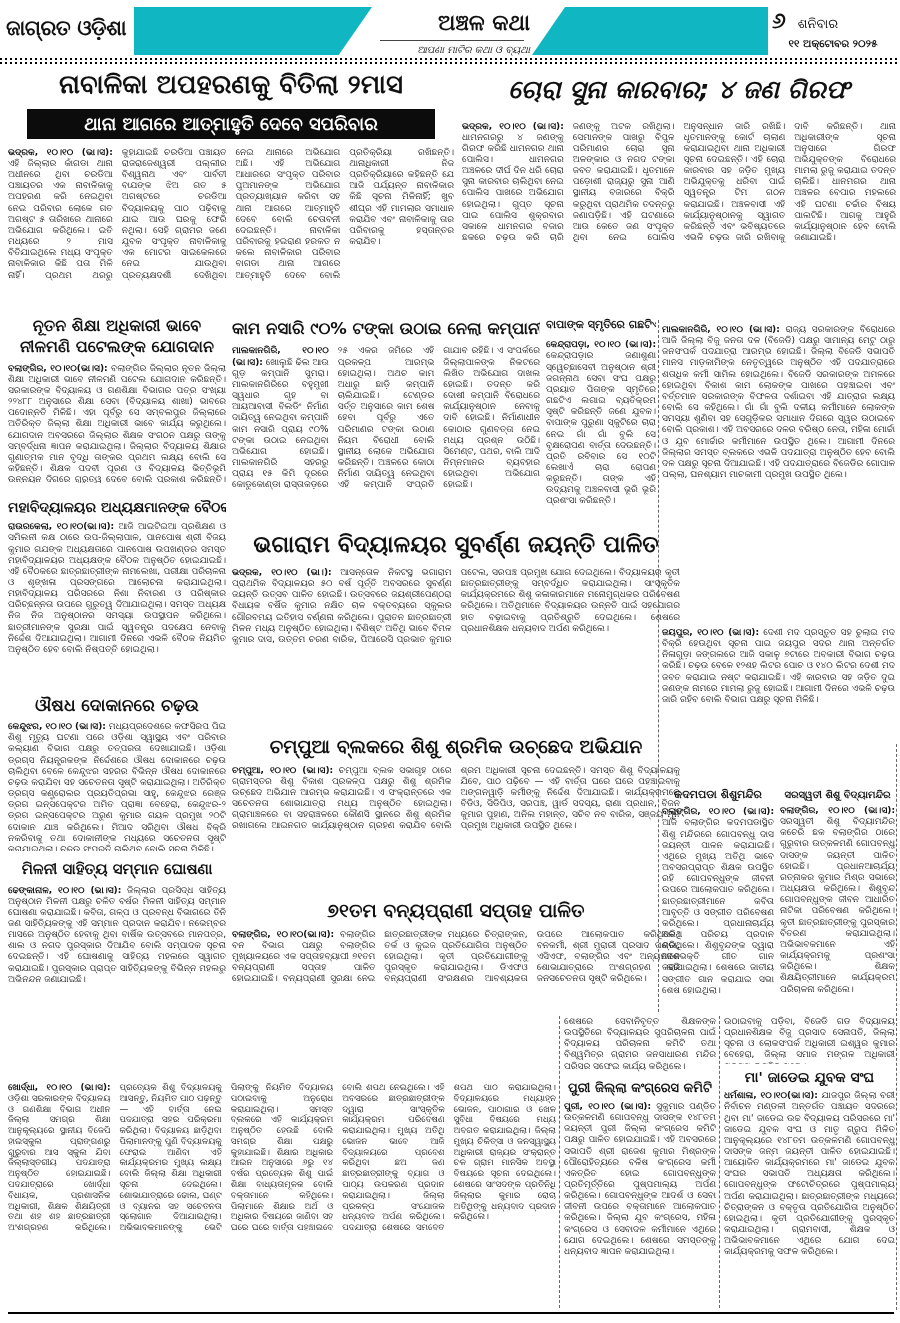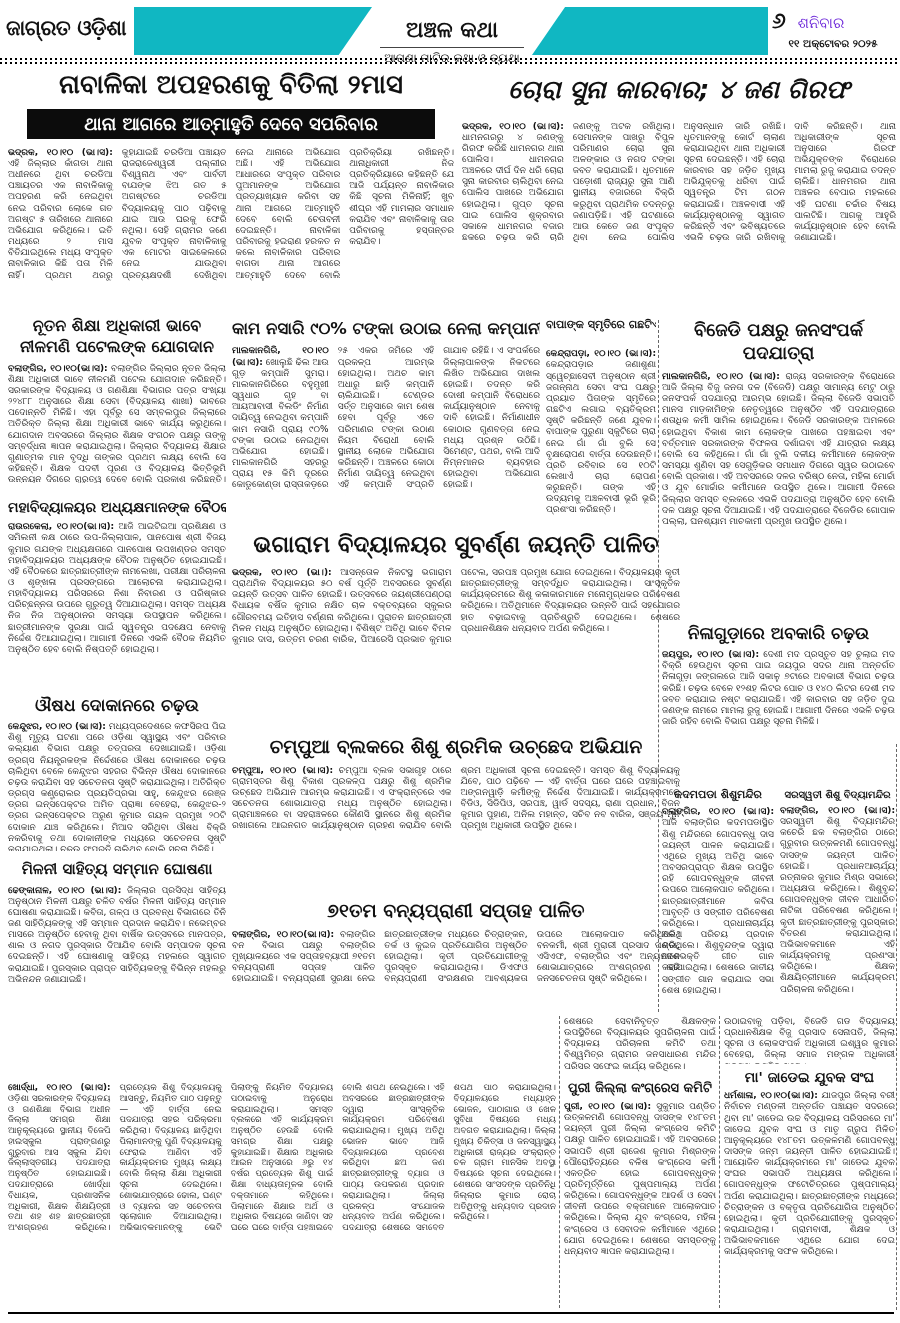--- a/index.html
+++ b/index.html
@@ -11,7 +11,7 @@
   .cyan{position:absolute;top:7px;height:48px;background:#10b7c2;}
   .cyan-left{left:134px;width:238px;clip-path:polygon(0 0,100% 0,86% 100%,0 100%);}
   .cyan-right{left:532px;width:236px;clip-path:polygon(14% 0,100% 0,100% 100%,0 100%);}
-  .mast-center{position:absolute;left:374px;top:16px;width:156px;text-align:center;}
+  .mast-center{position:absolute;left:374px;top:9px;width:156px;text-align:right;}
   .mast-center .title{font-size:22px;font-weight:800;line-height:1.3;}
   .mast-center .rule{height:1px;background:#444;margin:2px 6px;}
   .mast-center .tag{font-size:12px;line-height:1.4;}

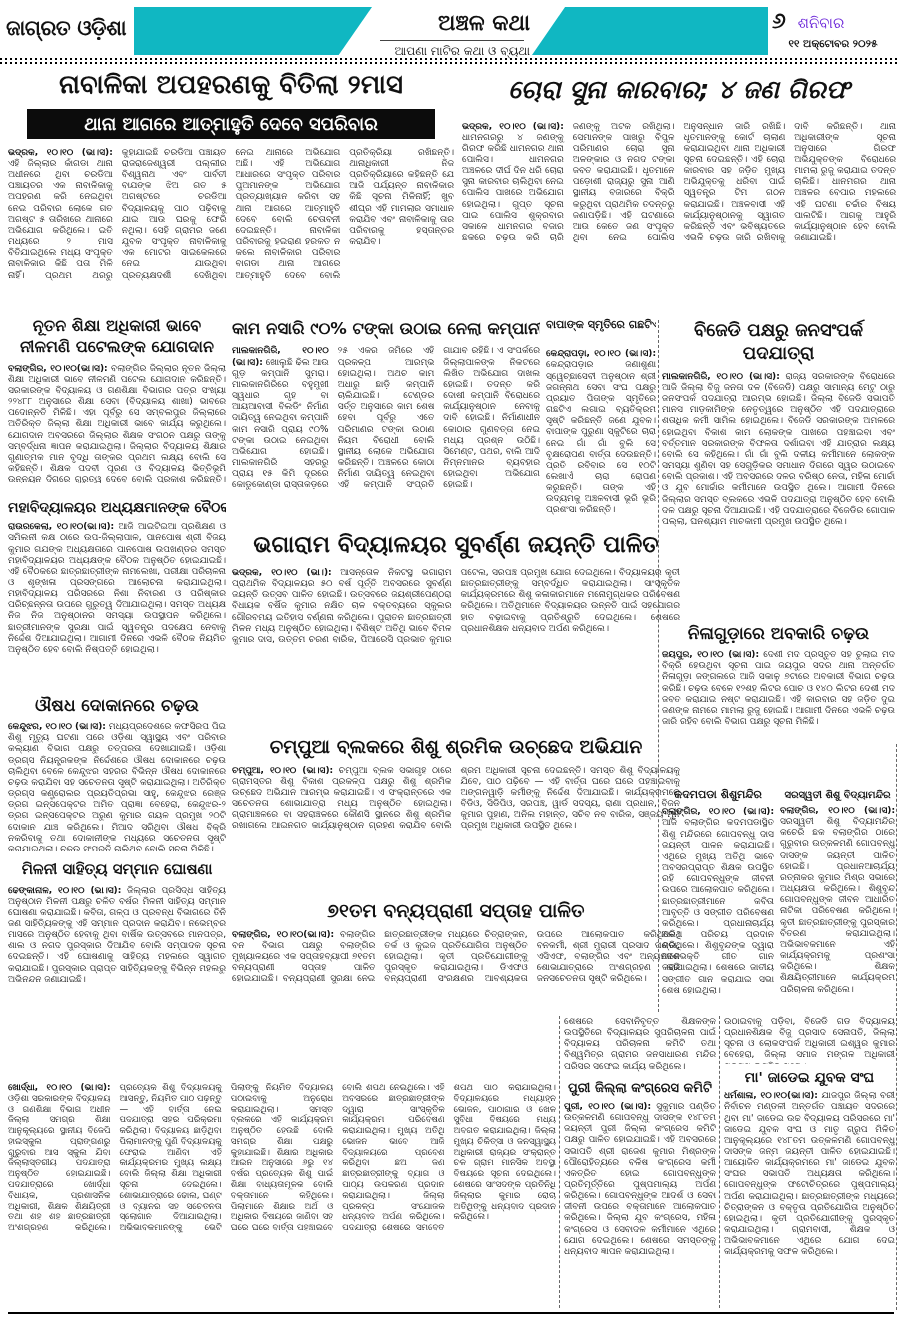--- a/index.html
+++ b/index.html
@@ -18,7 +18,7 @@
   .mast-right{position:absolute;left:772px;top:8px;width:122px;}
   .mast-right .row1{display:flex;align-items:baseline;gap:12px;}
   .pageno{font-size:22px;font-weight:700;}
-  .dayname{font-size:15px;color:#6d28d9;}
+  .dayname{font-size:13px;color:#000000;}
   .dateline-top{font-size:10.5px;font-weight:700;margin-top:4px;text-align:center;}
   .dotrule{position:absolute;left:0;width:900px;height:2px;
            background:repeating-linear-gradient(90deg,#000 0 2px,transparent 2px 5px);}

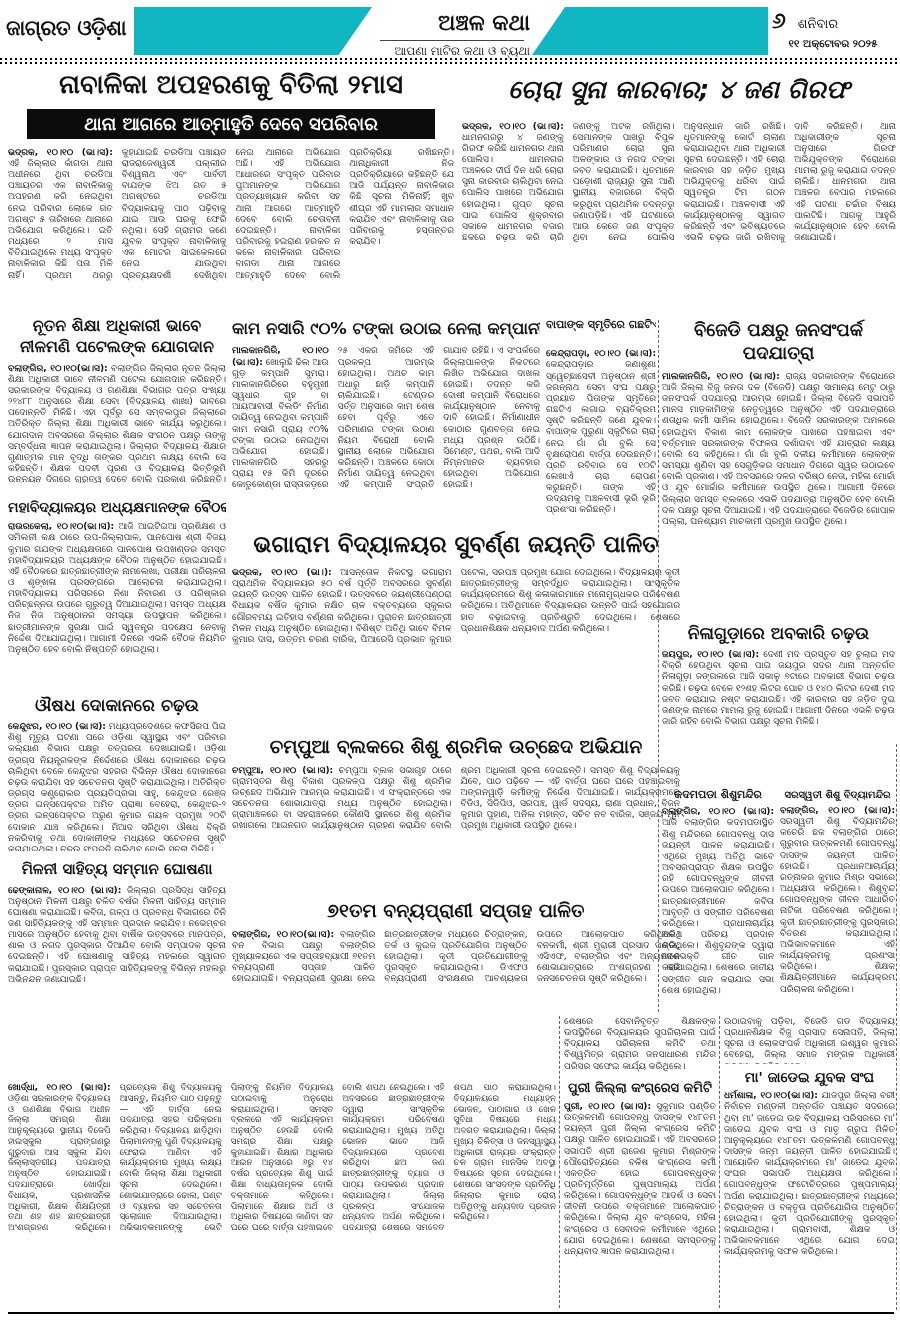--- a/index.html
+++ b/index.html
@@ -14,7 +14,7 @@
   .mast-center{position:absolute;left:374px;top:9px;width:156px;text-align:right;}
   .mast-center .title{font-size:22px;font-weight:800;line-height:1.3;}
   .mast-center .rule{height:1px;background:#444;margin:2px 6px;}
-  .mast-center .tag{font-size:12px;line-height:1.4;}
+  .mast-center .tag{font-size:10px;line-height:1.4;font-style:italic;}
   .mast-right{position:absolute;left:772px;top:8px;width:122px;}
   .mast-right .row1{display:flex;align-items:baseline;gap:12px;}
   .pageno{font-size:22px;font-weight:700;}

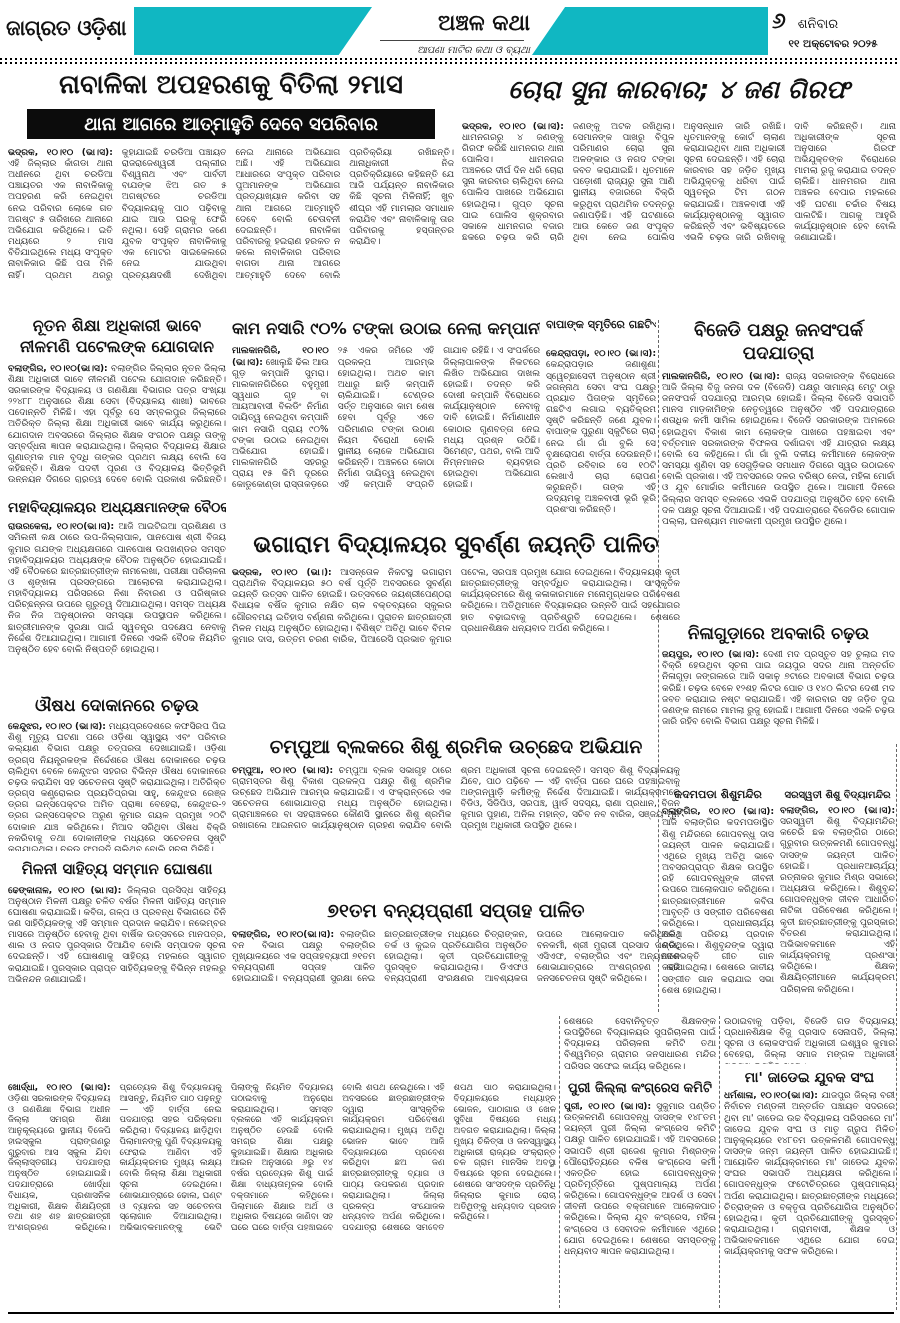--- a/index.html
+++ b/index.html
@@ -147,7 +147,6 @@
   </div>
 
   <div class="art" style="left:662px;top:318px;width:233px;height:300px">
-    <div class="hl wrap" style="font-size:18px">ବିଜେଡି ପକ୍ଷରୁ ଜନସଂପର୍କ ପଦଯାତ୍ରା</div>
     <div class="bod" style="margin-top:6px;height:238px">
       <span class="dl">ମାଲକାନଗିରି, ୧୦।୧୦ (ଭା।ସ):</span>
       <span>ରାଜ୍ୟ ସରକାରଙ୍କ ବିରୋଧରେ ଆଜି ଜିଲ୍ଲା ବିଜୁ ଜନତା ଦଳ (ବିଜେଡି) ପକ୍ଷରୁ ସାମାନ୍ୟ ମେଟୁ ଠାରୁ ଜନସଂପର୍କ ପଦଯାତ୍ରା ଆରମ୍ଭ ହୋଇଛି। ଜିଲ୍ଲା ବିଜେଡି ସଭାପତି ମାନସ ମାଡ଼କାମିଙ୍କ ନେତୃତ୍ୱରେ ଅନୁଷ୍ଠିତ ଏହି ପଦଯାତ୍ରାରେ ଶତାଧିକ କର୍ମୀ ସାମିଲ ହୋଇଥିଲେ। ବିଜେଡି ସରକାରଙ୍କ ଅମଳରେ ହୋଇଥିବା ବିକାଶ କାମ ଲୋକଙ୍କ ପାଖରେ ପହଞ୍ଚାଇବା ଏବଂ ବର୍ତ୍ତମାନ ସରକାରଙ୍କ ବିଫଳତା ଦର୍ଶାଇବା ଏହି ଯାତ୍ରାର ଲକ୍ଷ୍ୟ ବୋଲି ସେ କହିଥିଲେ। ଗାଁ ଗାଁ ବୁଲି ଦଳୀୟ କର୍ମୀମାନେ ଲୋକଙ୍କ ସମସ୍ୟା ଶୁଣିବା ସହ ସେଗୁଡ଼ିକର ସମାଧାନ ଦିଗରେ ସ୍ୱର ଉଠାଇବେ ବୋଲି ପ୍ରକାଶ। ଏହି ଅବସରରେ ଦଳର ବରିଷ୍ଠ ନେତା, ମହିଳା ମୋର୍ଚ୍ଚା ଓ ଯୁବ ମୋର୍ଚ୍ଚାର କର୍ମୀମାନେ ଉପସ୍ଥିତ ଥିଲେ। ଆଗାମୀ ଦିନରେ ଜିଲ୍ଲାର ସମସ୍ତ ବ୍ଲକରେ ଏଭଳି ପଦଯାତ୍ରା ଅନୁଷ୍ଠିତ ହେବ ବୋଲି ଦଳ ପକ୍ଷରୁ ସୂଚନା ଦିଆଯାଇଛି। ଏହି ପଦଯାତ୍ରାରେ ବିଜେଡିର ଗୋପାଳ ପଲ୍ଲା, ଘନଶ୍ୟାମ ମାଚକାମୀ ପ୍ରମୁଖ ଉପସ୍ଥିତ ଥିଲେ।</span>

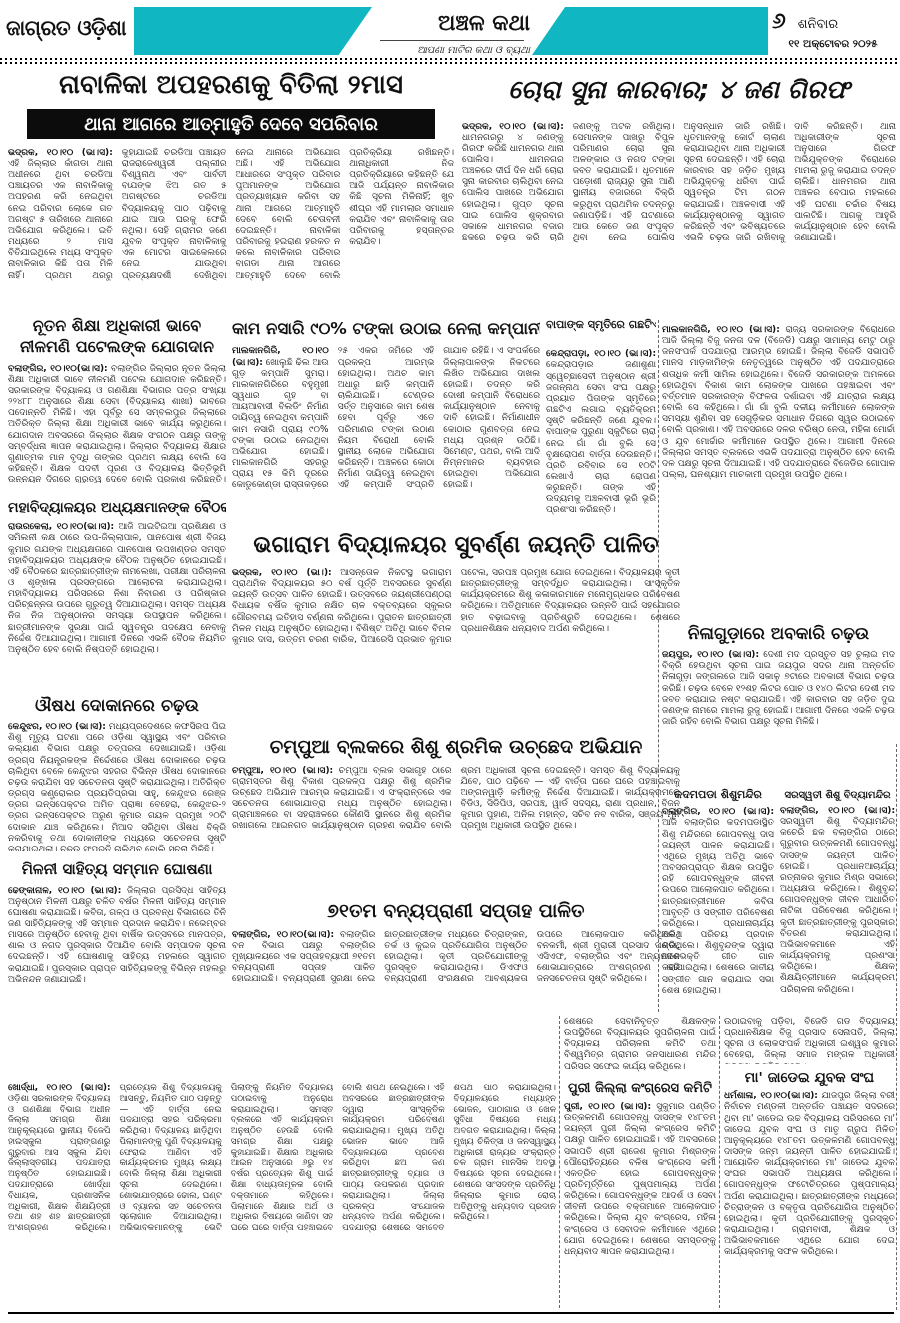--- a/index.html
+++ b/index.html
@@ -116,7 +116,7 @@
 
   <div class="art" style="left:546px;top:318px;width:110px;height:210px">
     <div class="hl" style="font-size:11px">ବାପାଙ୍କ ସ୍ମୃତିରେ ଗଛଟିଏ</div>
-    <div class="bod" style="margin-top:16px;height:188px">
+    <div class="bod" style="margin-top:7px;height:188px">
       <span class="dl">କେନ୍ଦ୍ରାପଡ଼ା, ୧୦।୧୦ (ଭା।ସ):</span>
       <span>କେନ୍ଦ୍ରାପଡ଼ାର ଜଣାଶୁଣା ସ୍ୱେଚ୍ଛାସେବୀ ଅନୁଷ୍ଠାନ ଶ୍ରୀ ଜଗନ୍ନାଥ ସେବା ସଂଘ ପକ୍ଷରୁ ପ୍ରୟାତ ପିତାଙ୍କ ସ୍ମୃତିରେ ଗଛଟିଏ ଲଗାଇ ବ୍ୟତିକ୍ରମ ସୃଷ୍ଟି କରିଛନ୍ତି ଜଣେ ଯୁବକ। ବାପାଙ୍କ ପୁରୁଣା ସ୍କୁଟିରେ ଚାରା ନେଇ ଗାଁ ଗାଁ ବୁଲି ସେ ବୃକ୍ଷରୋପଣ ବାର୍ତ୍ତା ଦେଉଛନ୍ତି। ପ୍ରତି ରବିବାର ସେ ୧୦ଟି ଲେଖାଏଁ ଚାରା ରୋପଣ କରୁଛନ୍ତି। ତାଙ୍କ ଏହି ଉଦ୍ୟମକୁ ଅଞ୍ଚଳବାସୀ ଭୂରି ଭୂରି ପ୍ରଶଂସା କରିଛନ୍ତି।</span>
     </div>

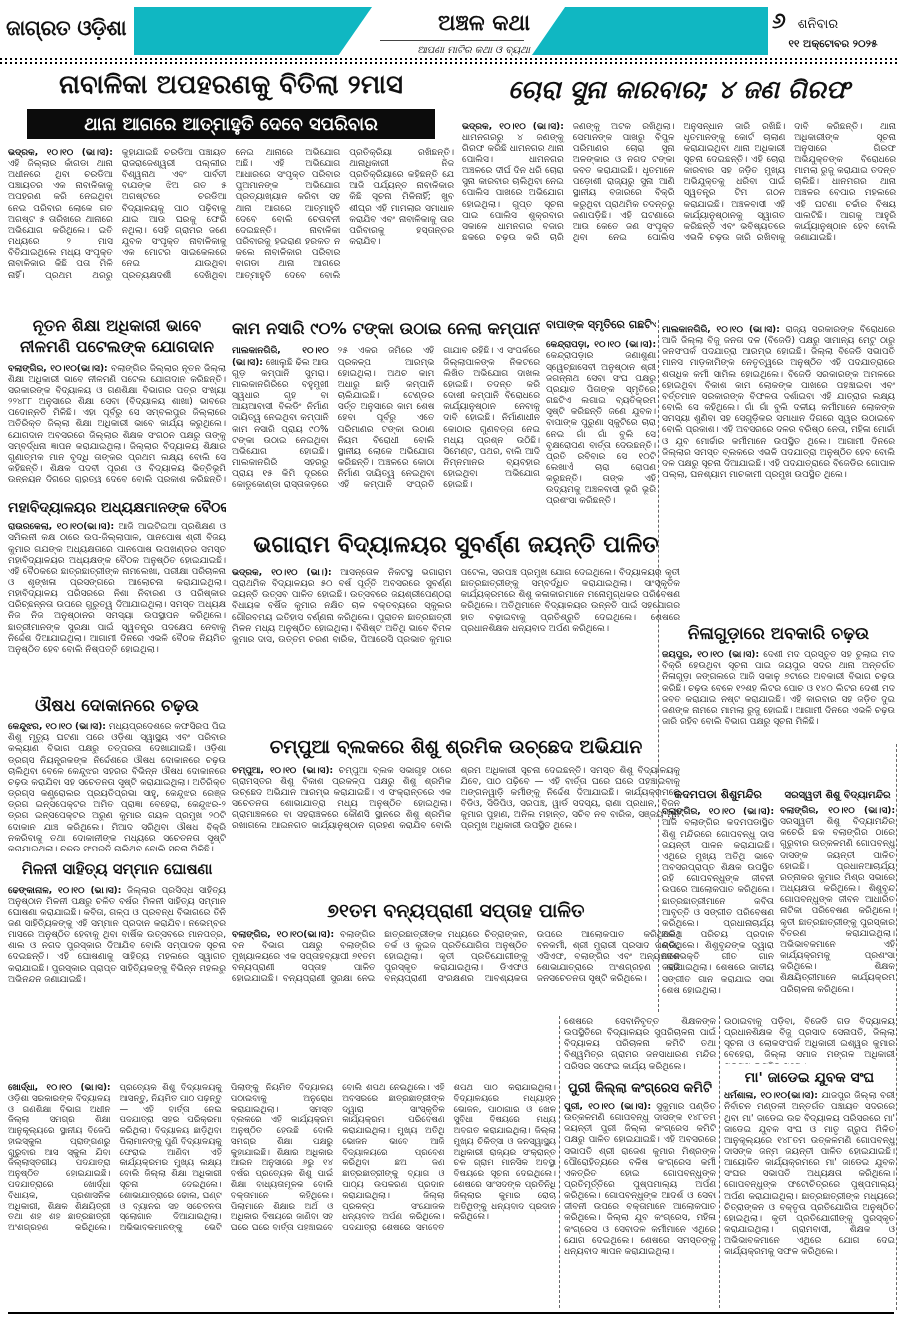--- a/index.html
+++ b/index.html
@@ -154,7 +154,6 @@
   </div>
 
   <div class="art" style="left:662px;top:622px;width:233px;height:118px">
-    <div class="hl" style="font-size:17px">ନିଳାଗୁଡ଼ାରେ ଅବକାରି ଚଢ଼ଉ</div>
     <div class="bod" style="margin-top:5px;height:88px">
       <span class="dl">ଜୟପୁର, ୧୦।୧୦ (ଭା।ସ):</span>
       <span>ଦେଶୀ ମଦ ପ୍ରସ୍ତୁତ ସହ ଚୁଲାଇ ମଦ ବିକ୍ରି ହେଉଥିବା ସୂଚନା ପାଇ ଜୟପୁର ସଦର ଥାନା ଅନ୍ତର୍ଗତ ନିଳାଗୁଡ଼ା ଜଙ୍ଗଲରେ ଆଜି ସକାଳୁ ୭ଟାରେ ଅବକାରୀ ବିଭାଗ ଚଢ଼ଉ କରିଛି। ଚଢ଼ଉ ବେଳେ ୧୨ଶହ ଲିଟର ପୋଚ ଓ ୧୪୦ ଲିଟର ଦେଶୀ ମଦ ଜବତ କରାଯାଇ ନଷ୍ଟ କରାଯାଇଛି। ଏହି କାରବାର ସହ ଜଡ଼ିତ ଦୁଇ ଜଣଙ୍କ ନାମରେ ମାମଲା ରୁଜୁ ହୋଇଛି। ଆଗାମୀ ଦିନରେ ଏଭଳି ଚଢ଼ଉ ଜାରି ରହିବ ବୋଲି ବିଭାଗ ପକ୍ଷରୁ ସୂଚନା ମିଳିଛି।</span>

